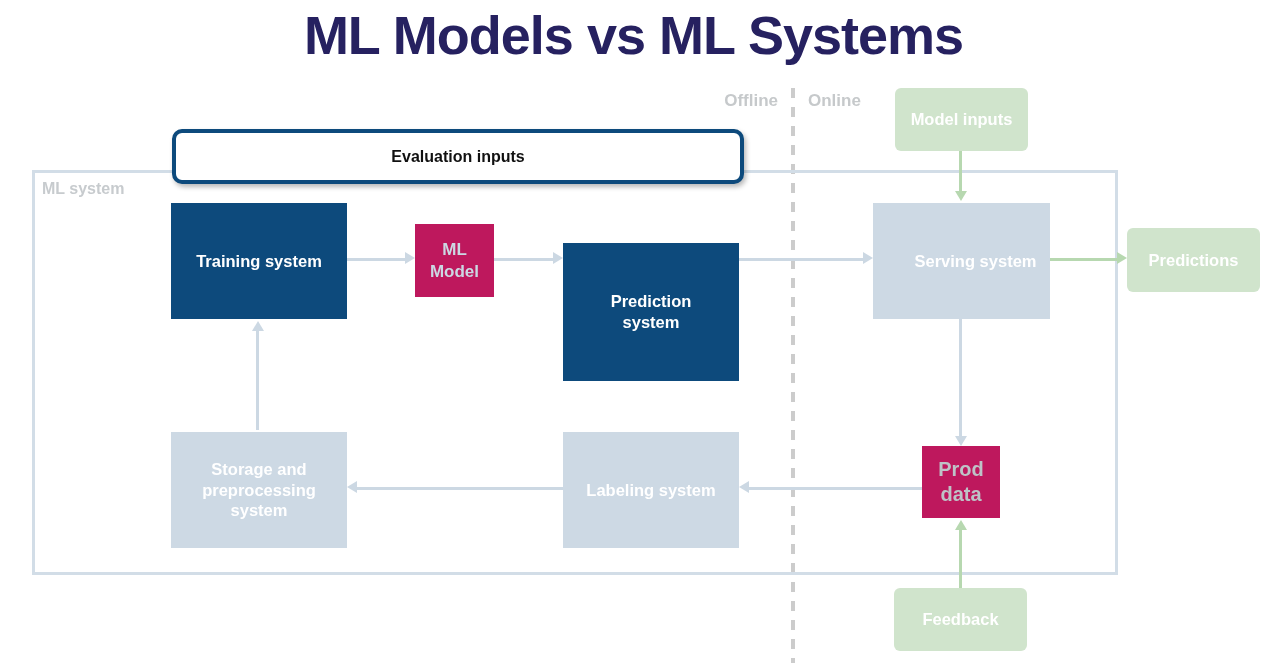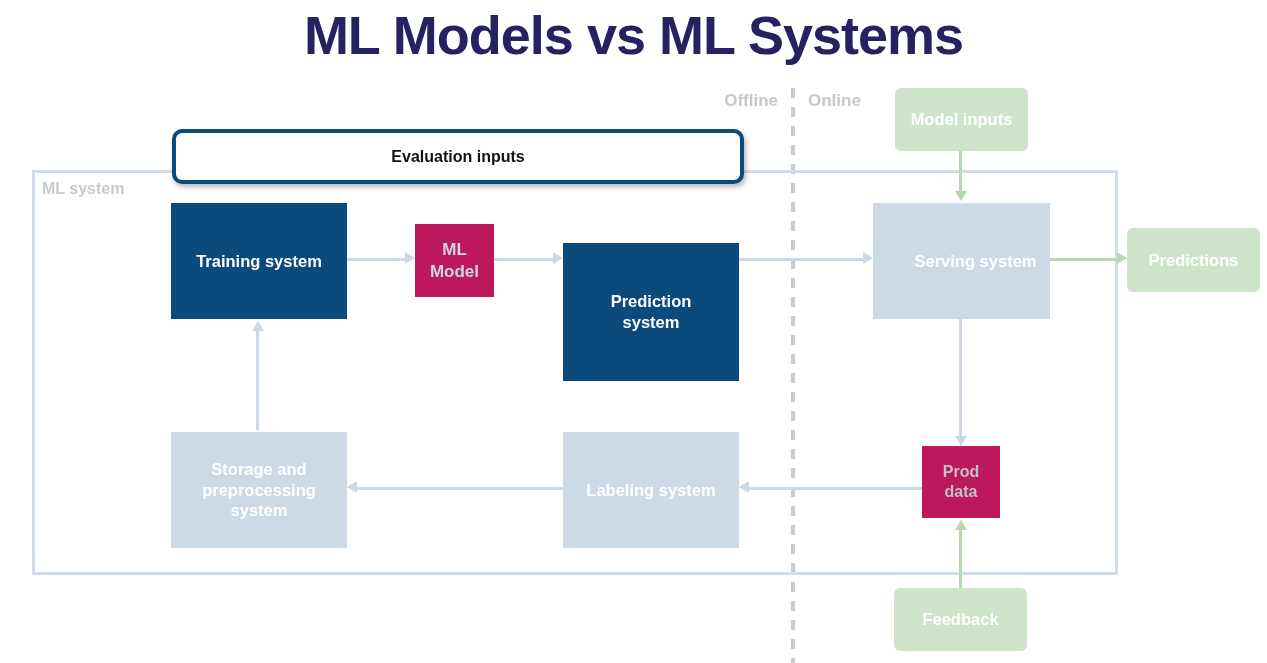--- a/index.html
+++ b/index.html
@@ -98,7 +98,7 @@
   .n-serving    { left: 873px; top: 203px; width: 177px; height: 116px; padding-left: 28px; }
   .n-storage    { left: 171px; top: 432px; width: 176px; height: 116px; }
   .n-labeling   { left: 563px; top: 432px; width: 176px; height: 116px; }
-  .n-proddata   { left: 922px; top: 446px; width: 78px;  height: 72px;  color: #bec3c7; font-size: 16px; text-align: center; }
+  .n-proddata   { left: 922px; top: 446px; width: 78px;  height: 72px;  color: #bec3c7; font-size: 20px; text-align: center; }
   .n-modelinputs{ left: 895px; top: 88px;  width: 133px; height: 63px;  z-index: 2; }
   .n-predictions{ left: 1127px; top: 228px; width: 133px; height: 64px; z-index: 2; }
   .n-feedback   { left: 894px; top: 588px; width: 133px; height: 63px;  z-index: 2; }

